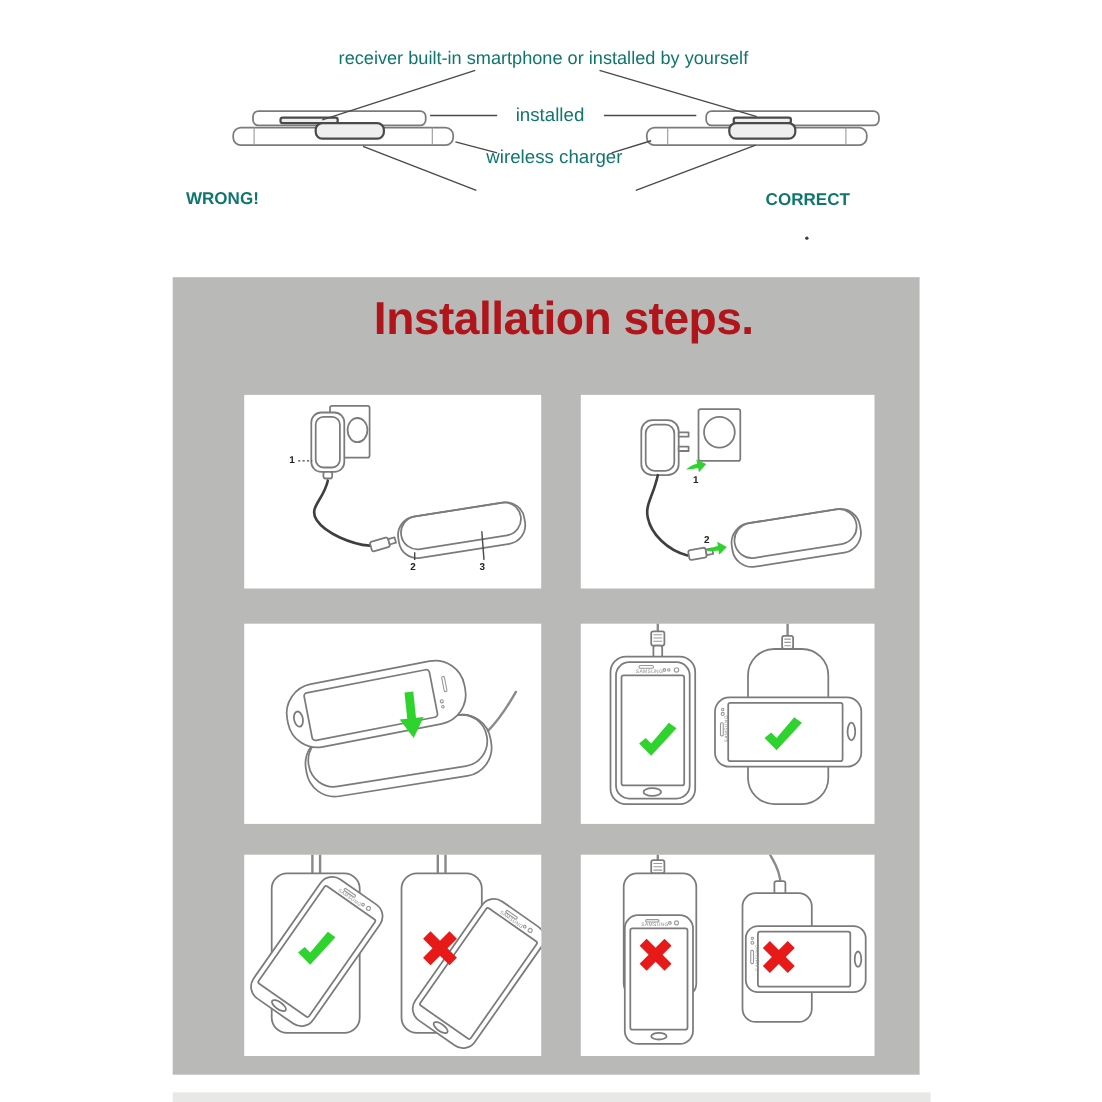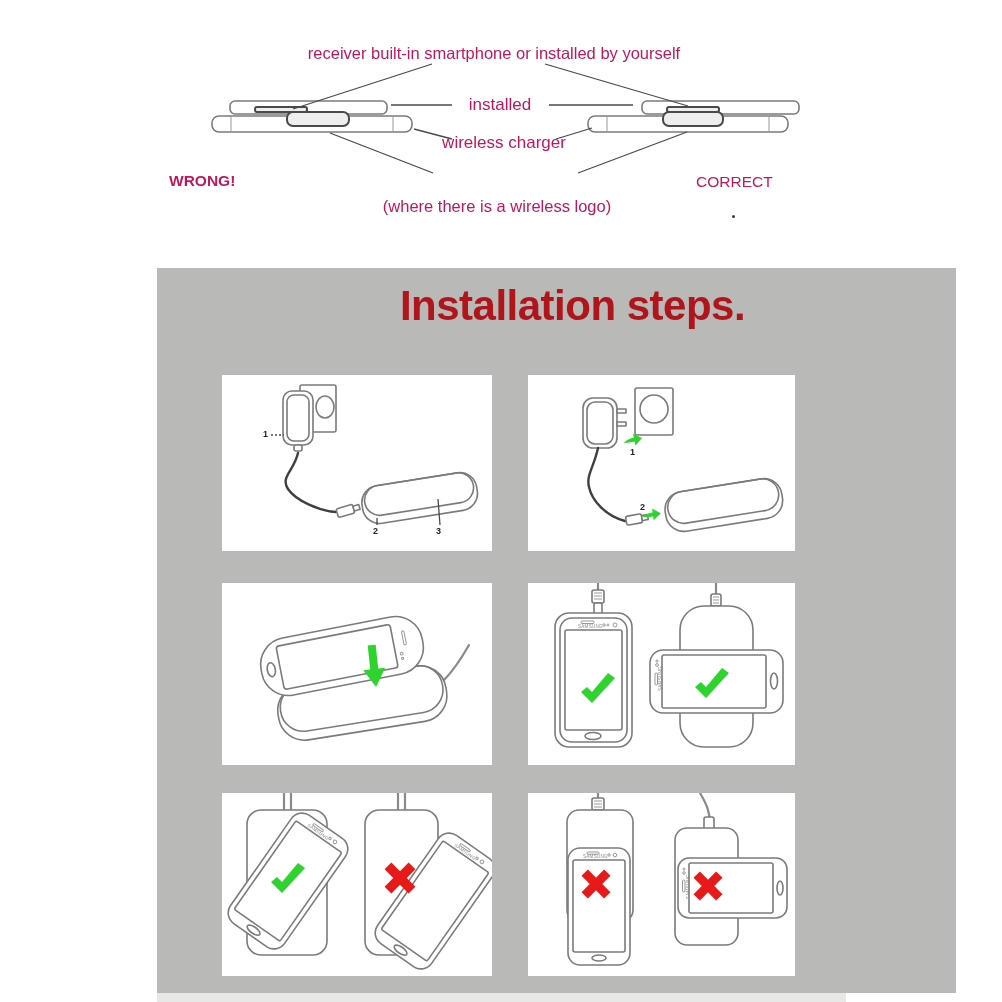--- a/index.html
+++ b/index.html
@@ -10,7 +10,7 @@
   
   .top-section { position:absolute; left:0; top:0; width:1002px; height:268px; }
   .top-art { position:absolute; left:0; top:0; }
-  .lbl { position:absolute; color:#be185d; white-space:nowrap; }
+  .lbl { position:absolute; color:#0f766e; white-space:nowrap; }
   .ctr { transform:translateX(-50%); }
   .cap1  { left:494px; top:44px;  font-size:16.5px; }
   .smart { left:500px; top:95px;  font-size:17px; }

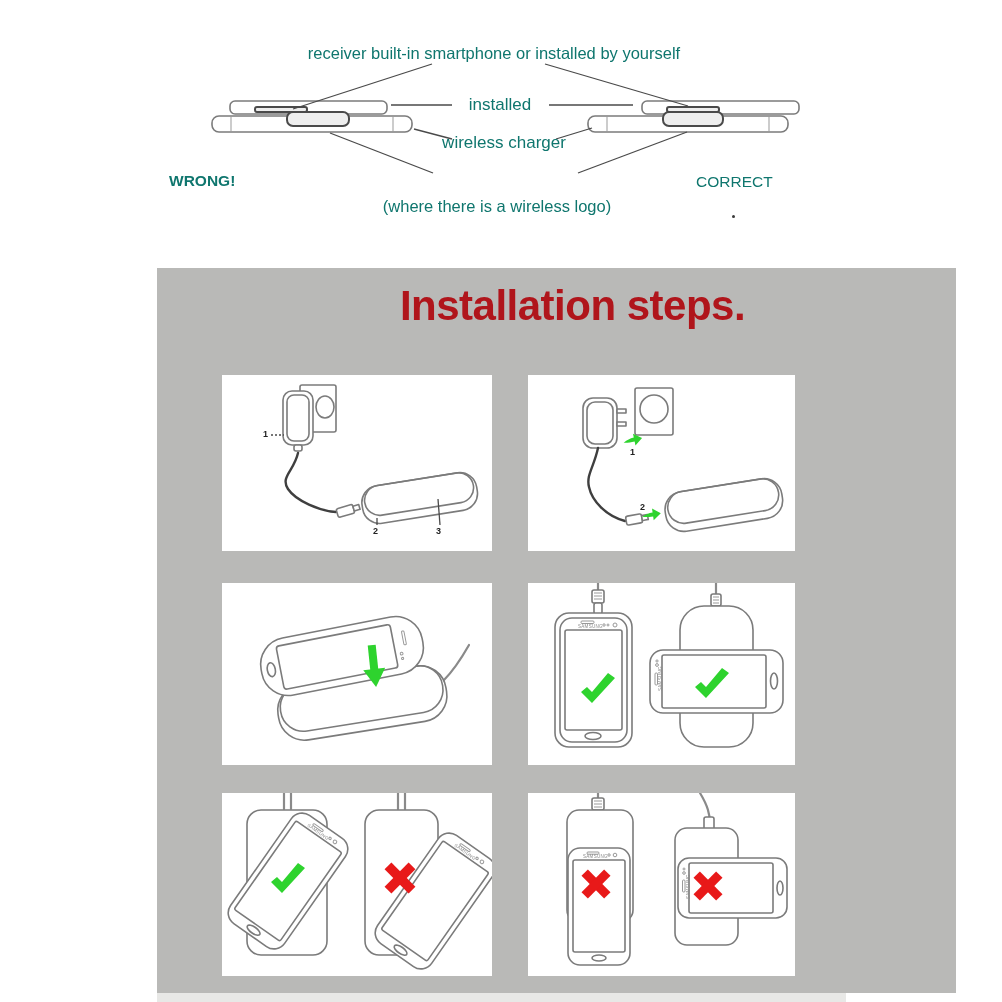--- a/index.html
+++ b/index.html
@@ -18,7 +18,7 @@
   .emit1 { left:505px; top:170px; font-size:16.5px; }
   .emit2 { left:497px; top:197px; font-size:16.5px; }
   .wrong   { left:169px; top:172px; font-size:15.5px; font-weight:bold;text-align:center; }
-  .correct { left:696px; top:173px; font-size:15.5px; font-weight:normal; }
+  .correct { left:696px; top:173px; font-size:15.5px; font-weight:bold; }
   .tiny-dot { position:absolute; left:732px; top:215px; width:3px; height:3px;
               border-radius:50%; background:#3a3a3a; }
   

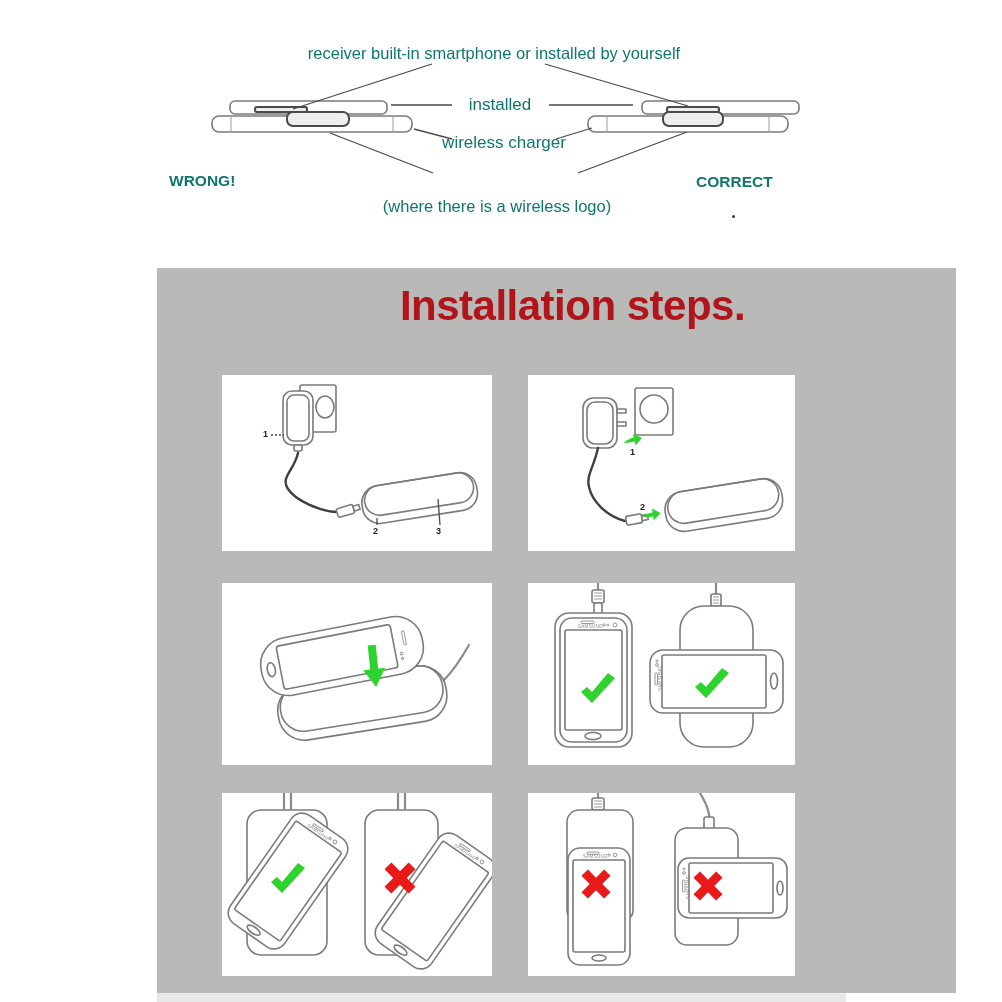--- a/index.html
+++ b/index.html
@@ -86,7 +86,6 @@
   <div class="lbl ctr cap1">receiver built-in smartphone or installed by yourself</div>
   <div class="lbl ctr smart">installed</div>
   <div class="lbl ctr chg">wireless charger</div>
-  <div class="lbl ctr emit2">(where there is a wireless logo)</div>
   <div class="lbl wrong">WRONG!</div>
   <div class="lbl correct">CORRECT</div>
   <div class="tiny-dot"></div>

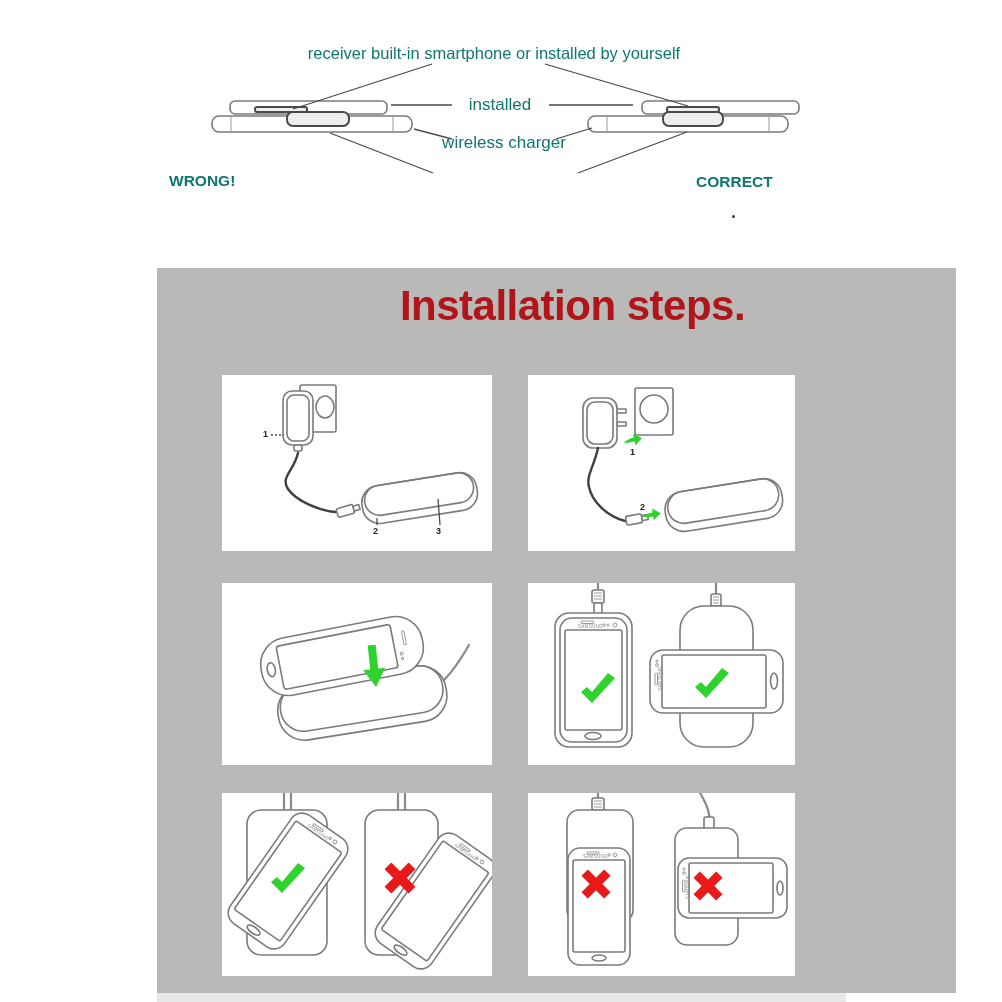--- a/index.html
+++ b/index.html
@@ -22,7 +22,7 @@
   .tiny-dot { position:absolute; left:732px; top:215px; width:3px; height:3px;
               border-radius:50%; background:#3a3a3a; }
   
-  .panel { position:absolute; left:157px; top:268px; width:799px; height:725px;
+  .panel { position:absolute; left:157px; top:252px; width:679px; height:725px;
            background:#b9b9b7; }
   .panel-title { position:absolute; top:14px; left:calc(50% + 16px);
                  transform:translateX(-50%); font-size:42px; font-weight:bold;

